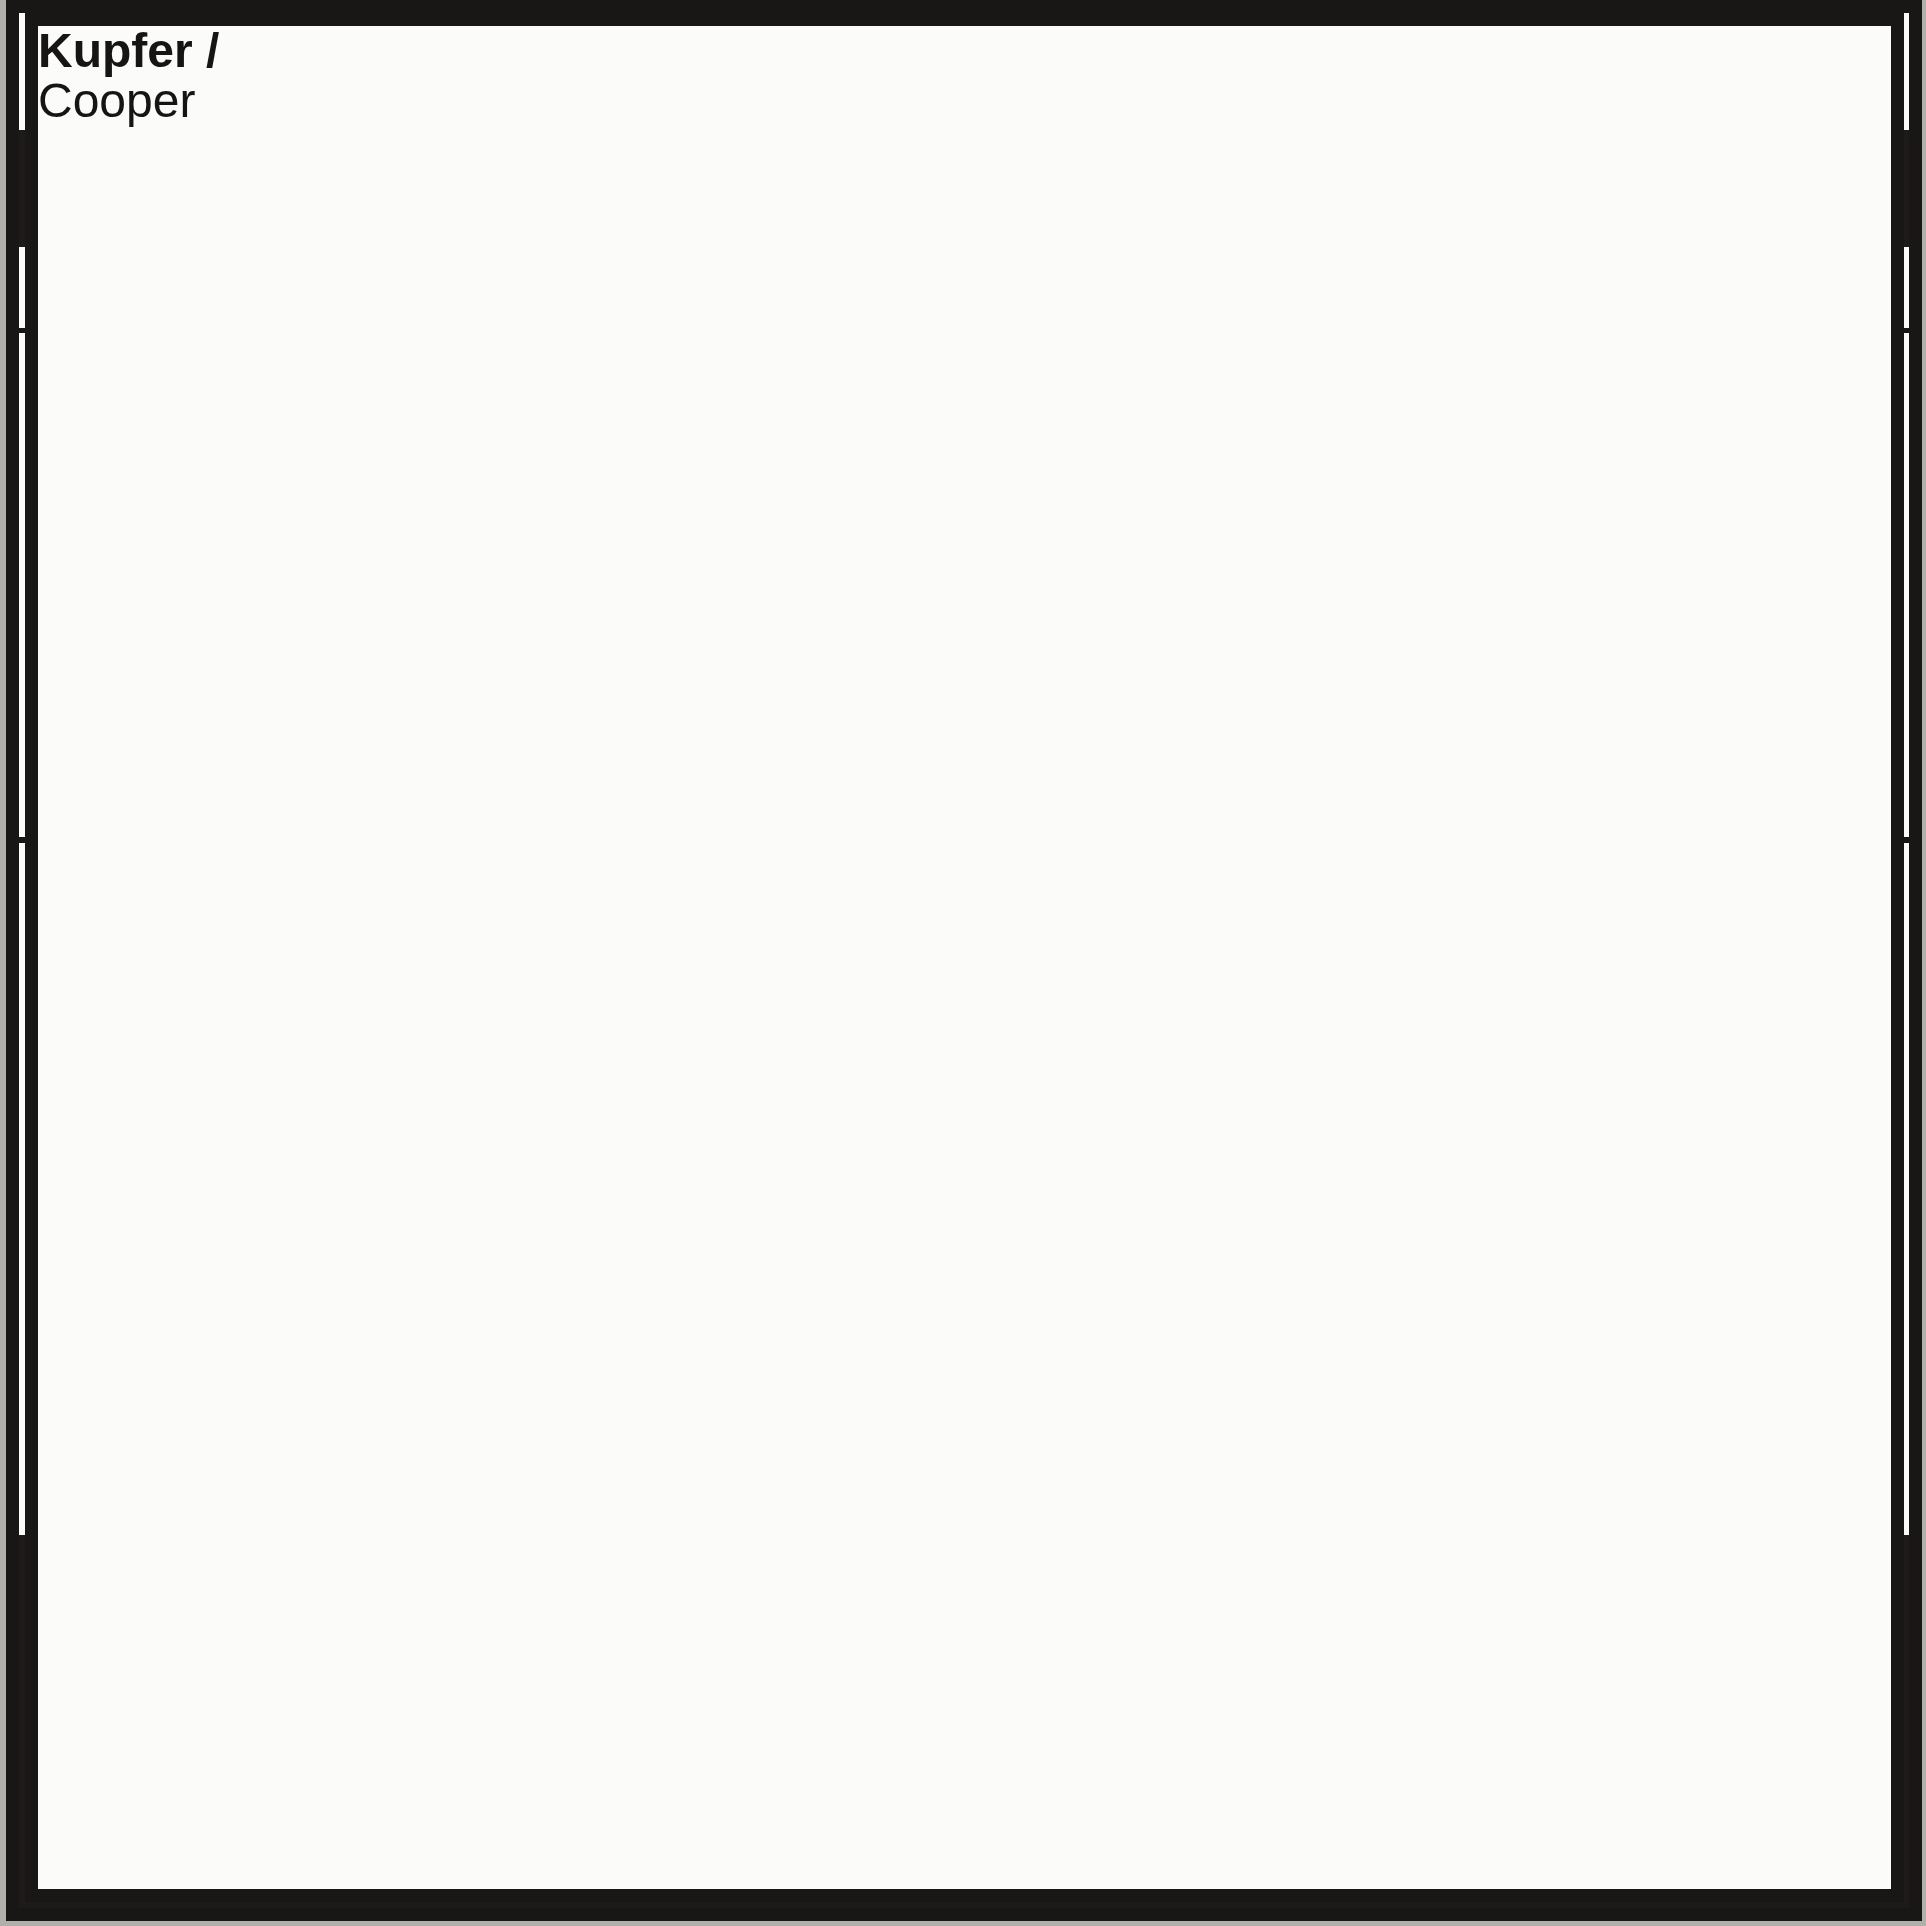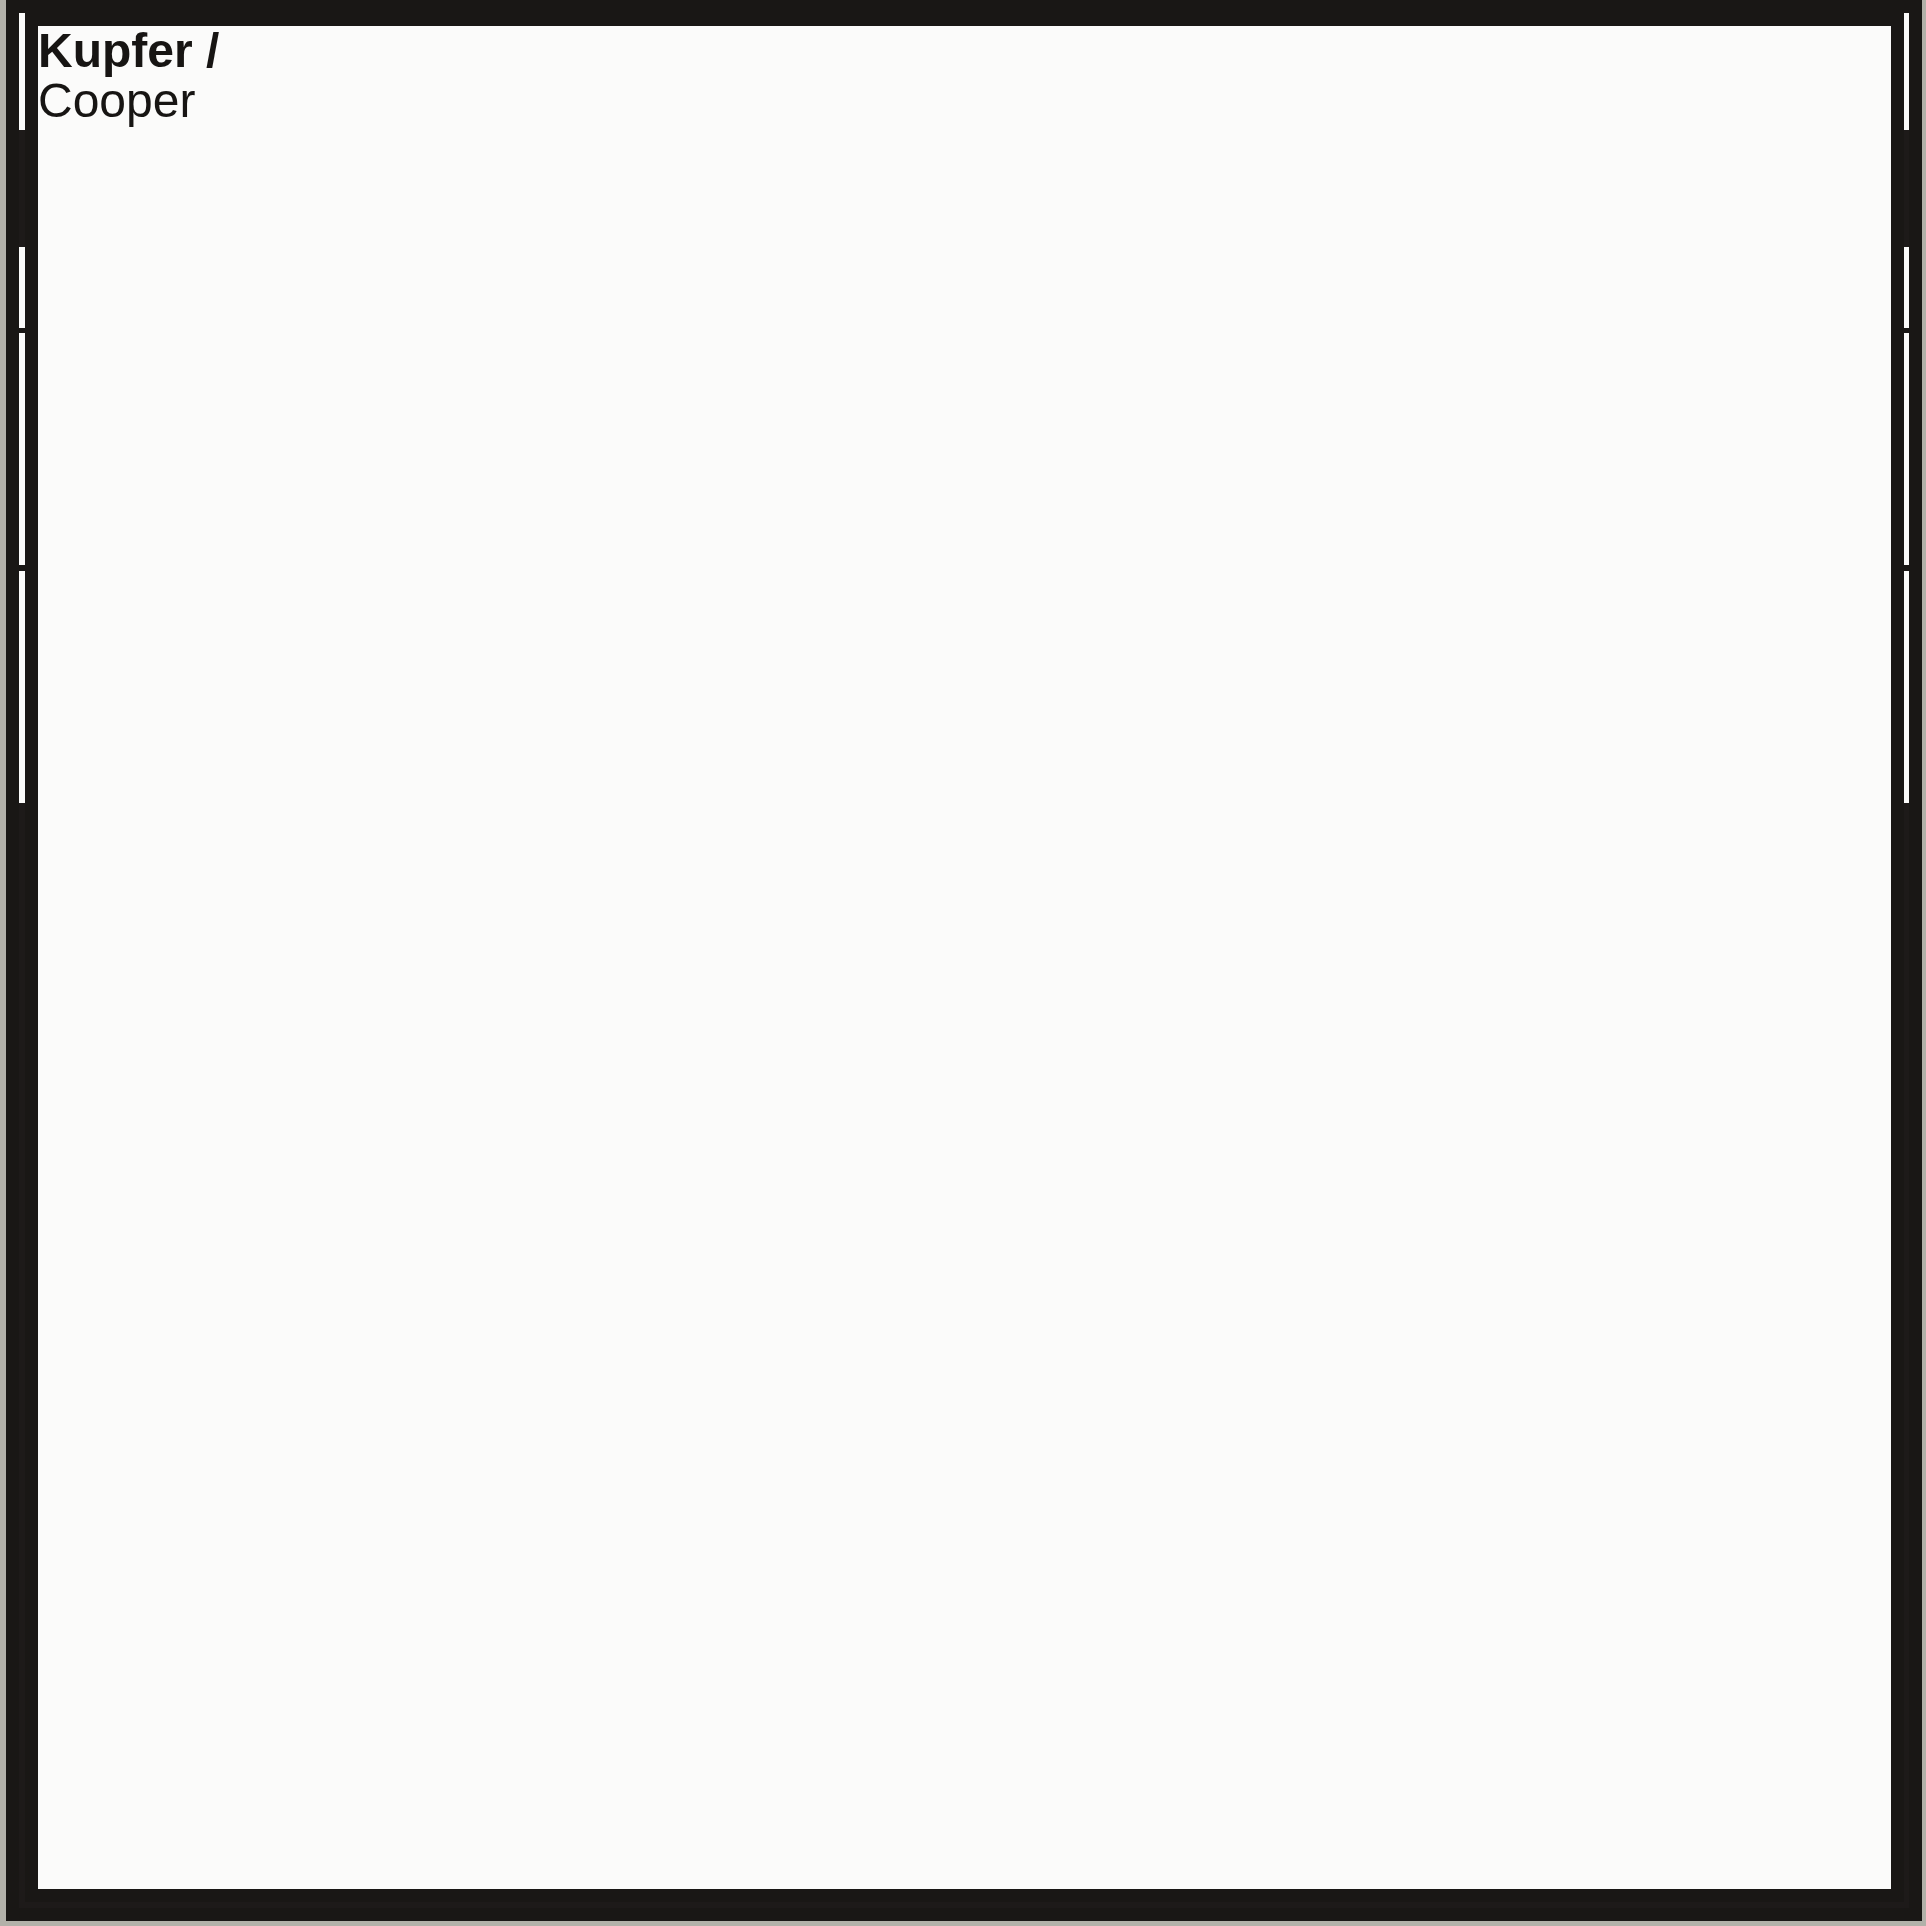--- a/index.html
+++ b/index.html
@@ -65,7 +65,7 @@
   
   .tbl {
     padding: 12px 154px 8px 52px;
-    display: flex; flex-direction: row;
+    display: flex; flex-direction: column;
     background: #fbfbfa;
   }
   .row {

